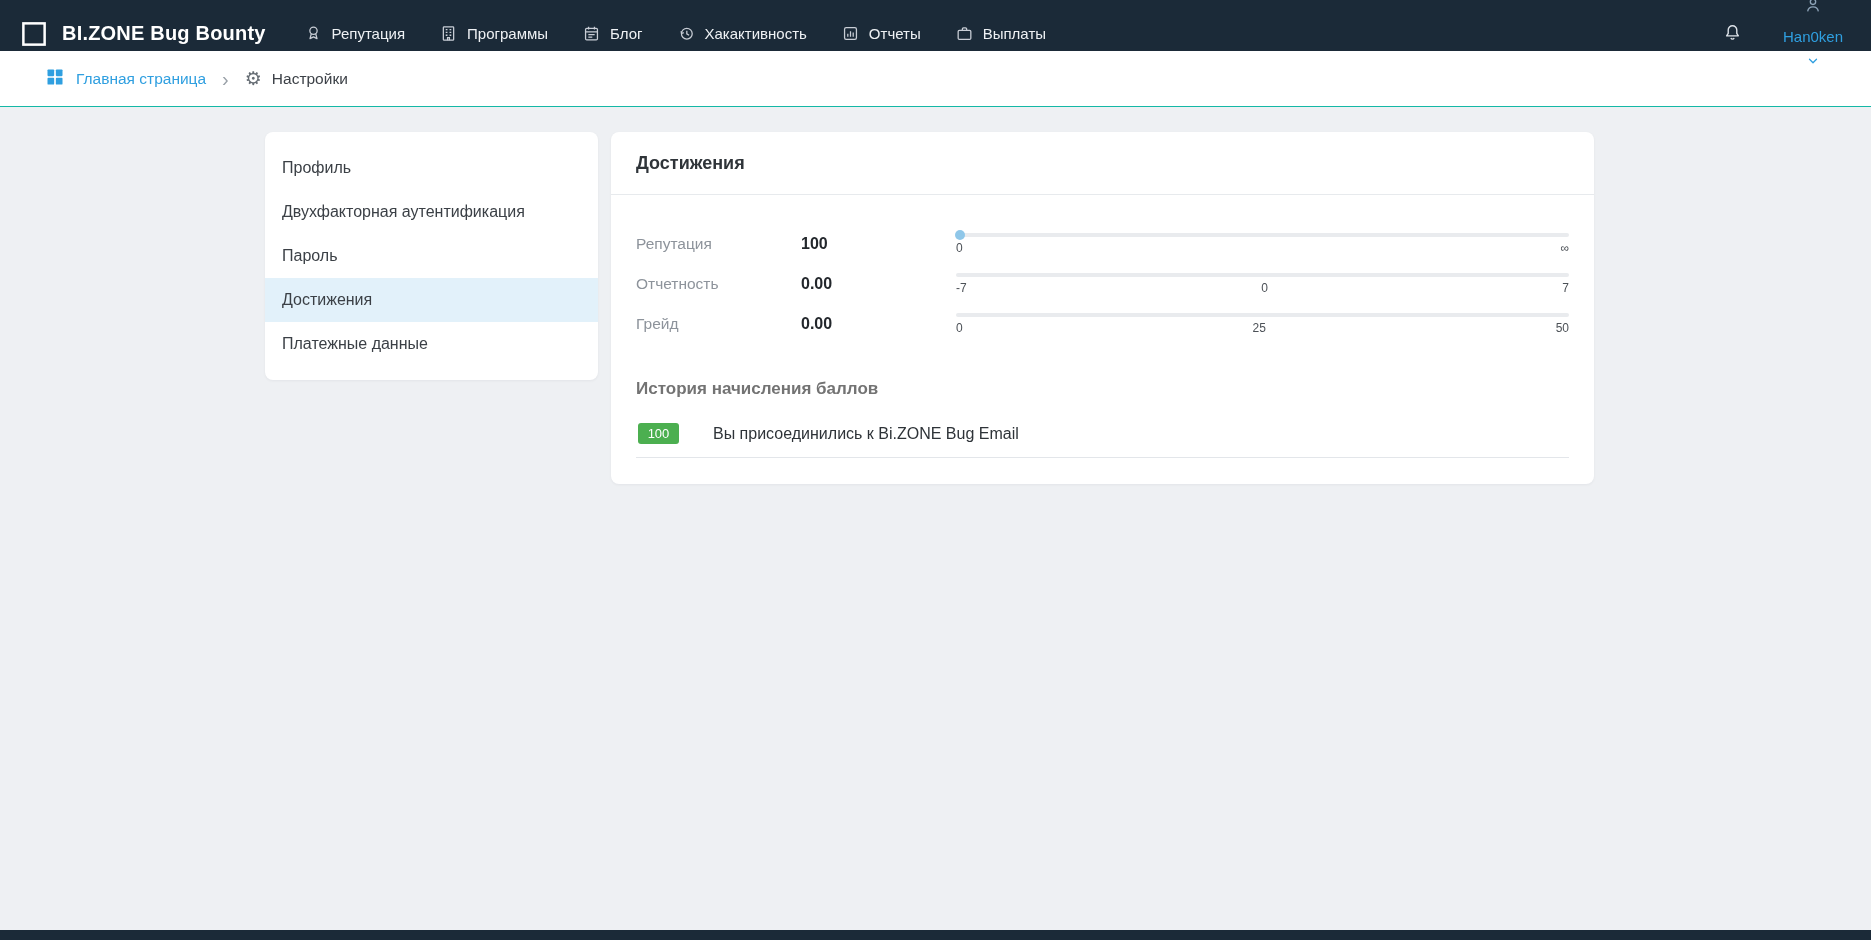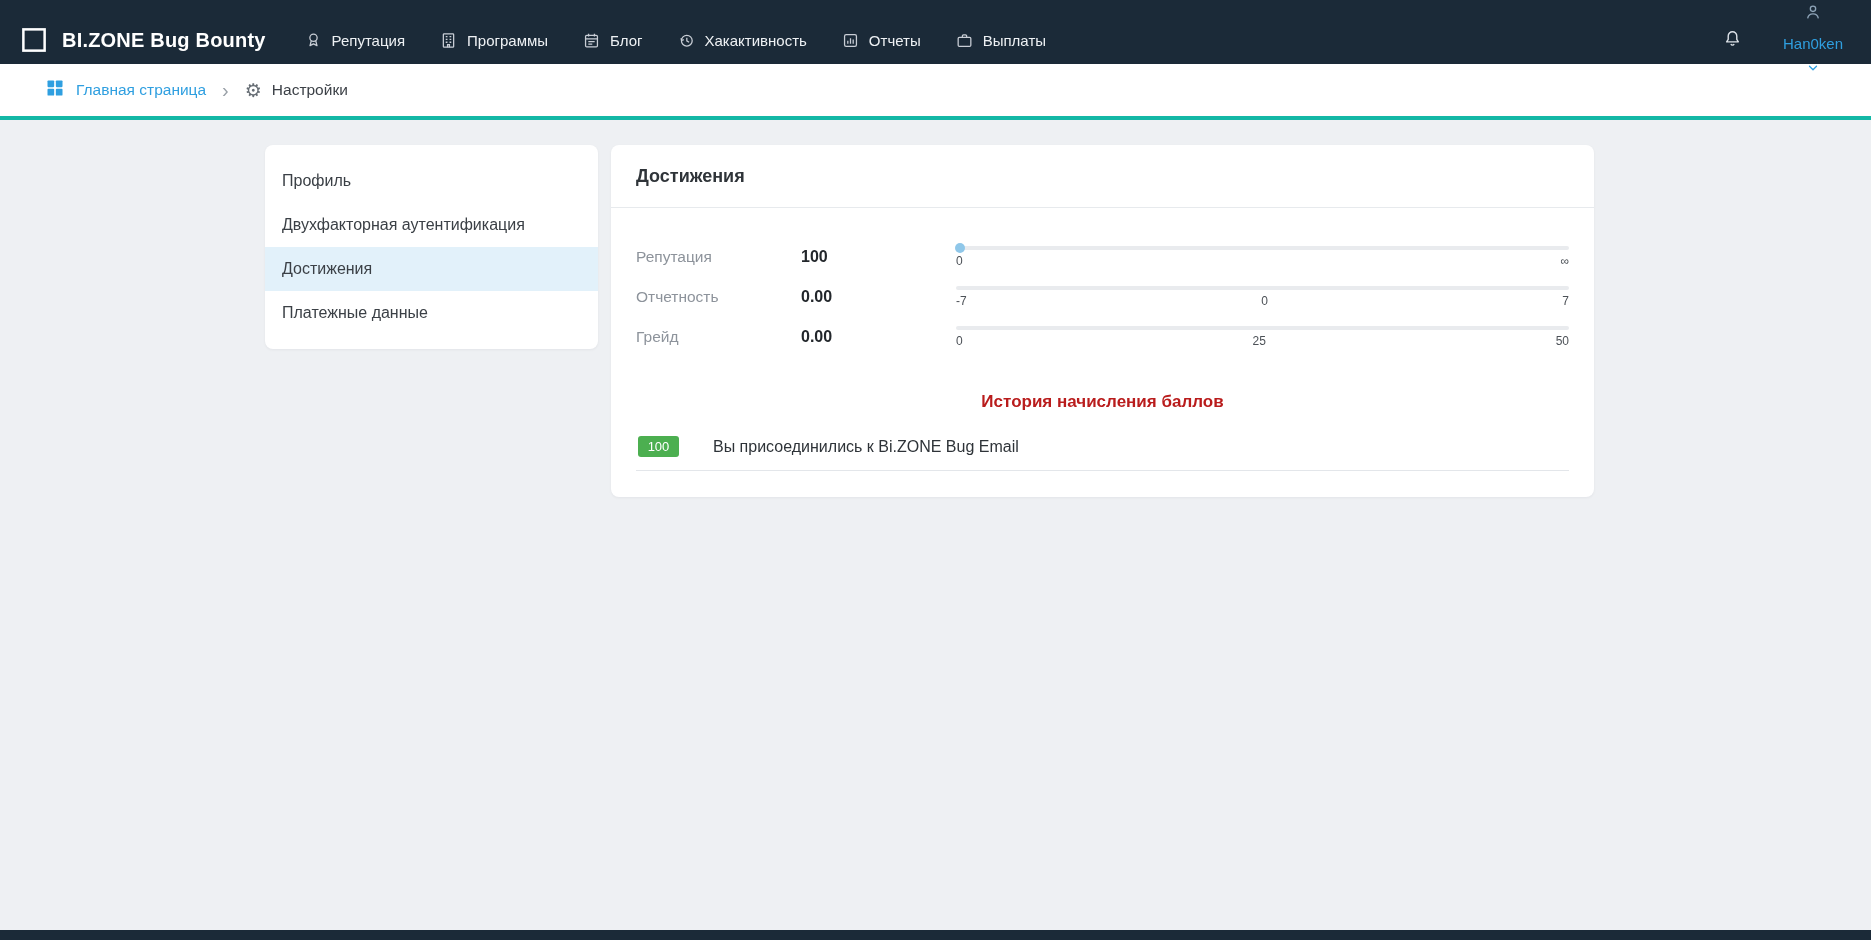--- a/index.html
+++ b/index.html
@@ -11,7 +11,7 @@
   a { text-decoration:none; }
 
   
-  .navbar { height:64px; background:#1b2a38; display:flex; align-items:center; padding:16px 28px 0 19px; }
+  .navbar { height:51px; background:#1b2a38; display:flex; align-items:center; padding:16px 28px 0 19px; }
   .brand { display:flex; align-items:center; gap:13px; cursor:pointer; }
   .brand-text { color:#ffffff; font-weight:700; font-size:20px; letter-spacing:.2px; white-space:nowrap; }
   .nav-items { display:flex; align-items:center; gap:34px; margin-left:38px; }

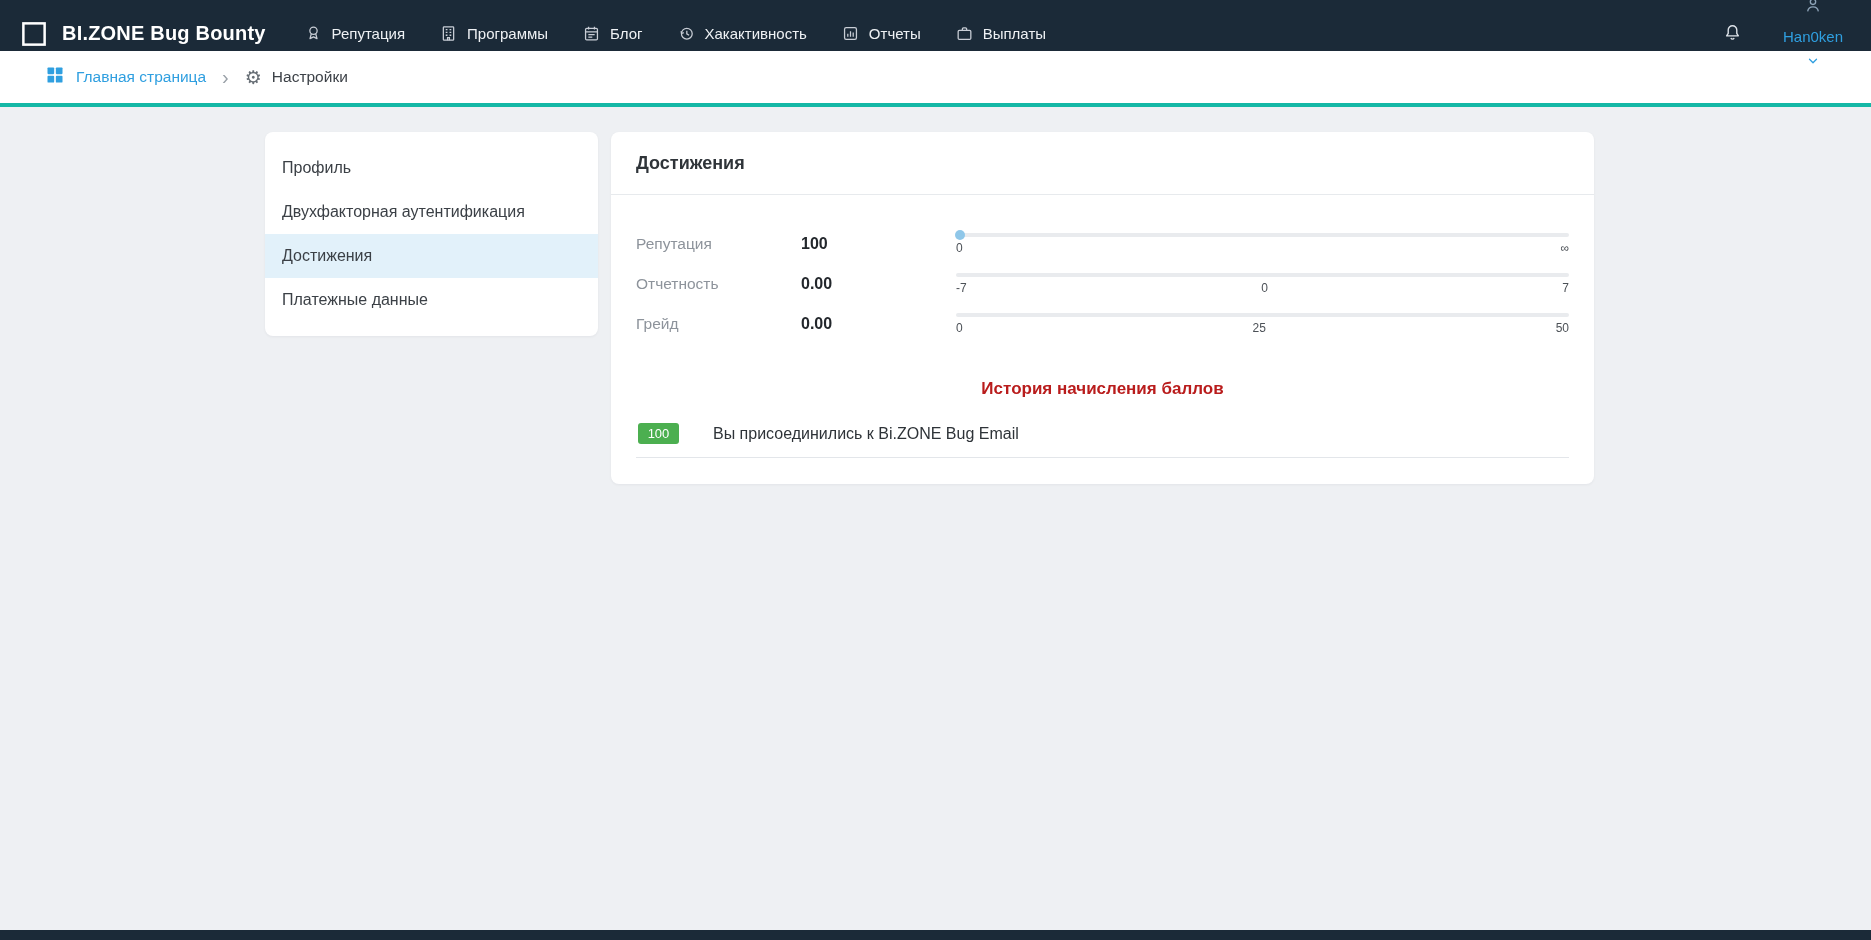--- a/index.html
+++ b/index.html
@@ -23,7 +23,7 @@
   .user-name { color:#2f9fe0; font-size:15px; }
 
   
-  .breadcrumb { height:56px; background:#ffffff; border-bottom:4px solid #14b8a6; display:flex; align-items:center; padding:0 45px; gap:13px; }
+  .breadcrumb { height:56px; background:#ffffff; border-bottom:1px solid #14b8a6; display:flex; align-items:center; padding:0 45px; gap:13px; }
   .crumb-home { display:flex; align-items:center; gap:11px; color:#2f9fe0; font-size:15.5px; cursor:pointer; }
   .crumb-sep { color:#9aa1a8; font-size:20px; line-height:1; margin:0 3px; }
   .crumb-current { display:flex; align-items:center; gap:10px; color:#3c4147; font-size:15.5px; }

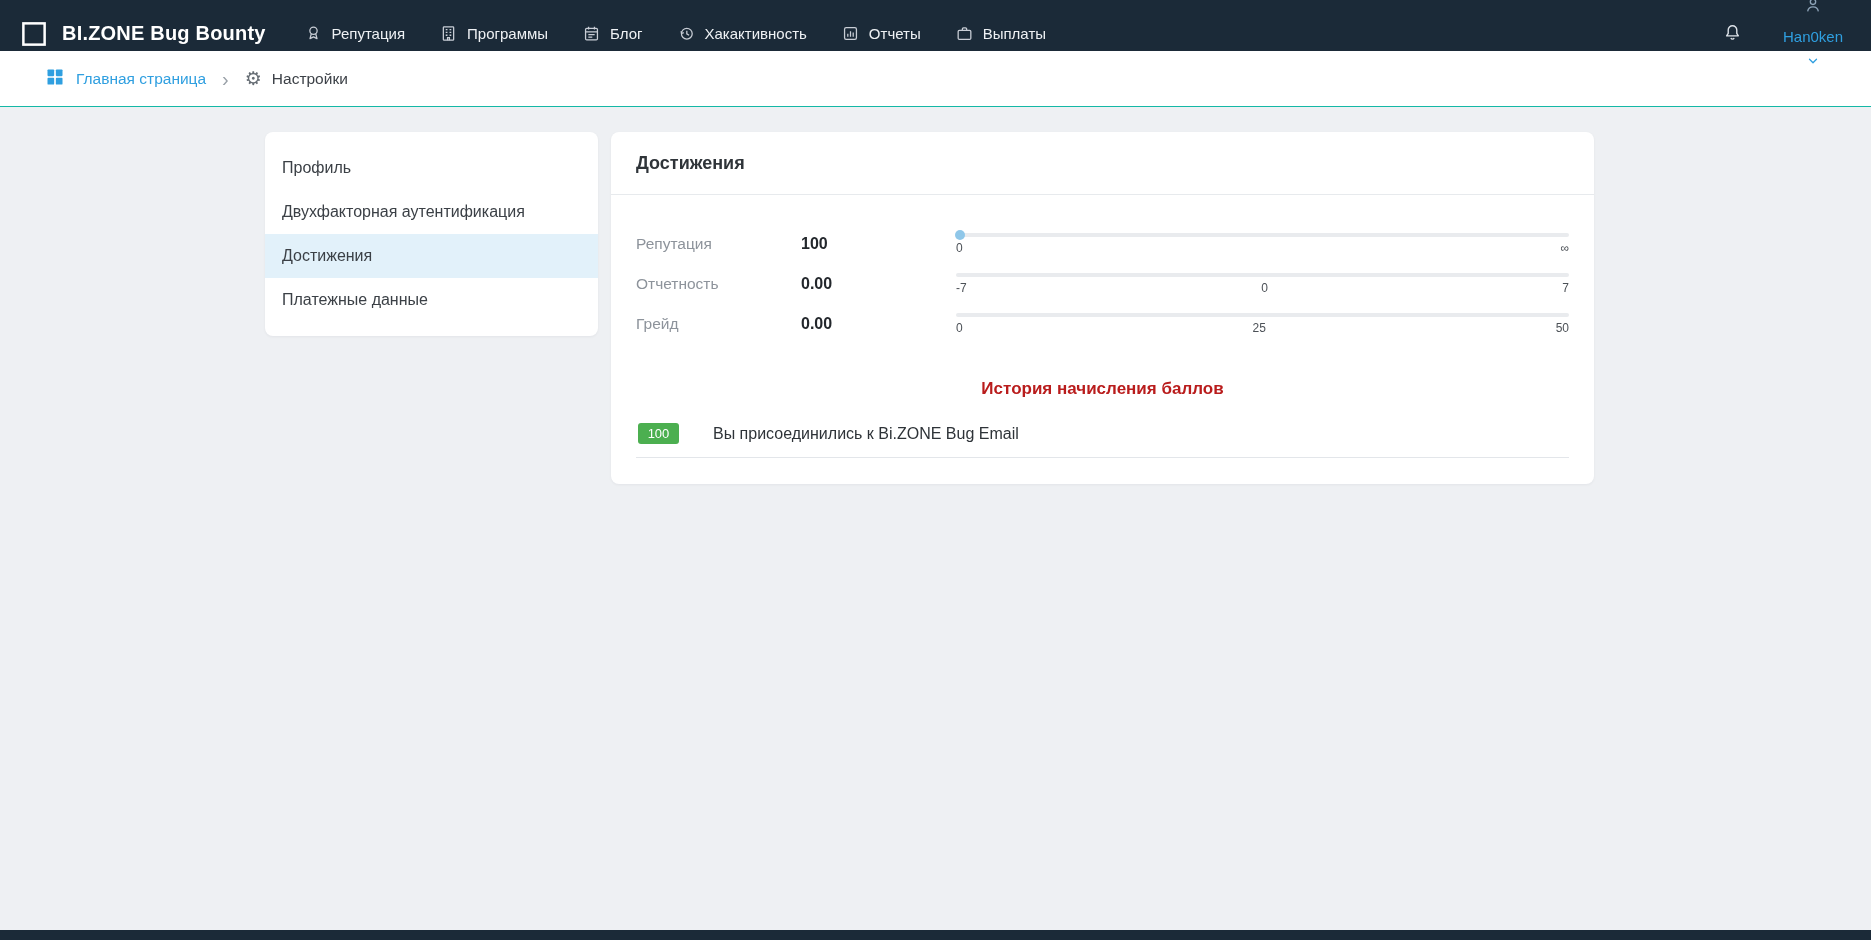--- a/index.html
+++ b/index.html
@@ -186,6 +186,9 @@
     <div class="side-item">
       <span>Двухфакторная аутентификация</span>
     </div>
+    <div class="side-item">
+      <span>Пароль</span>
+    </div>
     <div class="side-item active">
       <span>Достижения</span>
     </div>

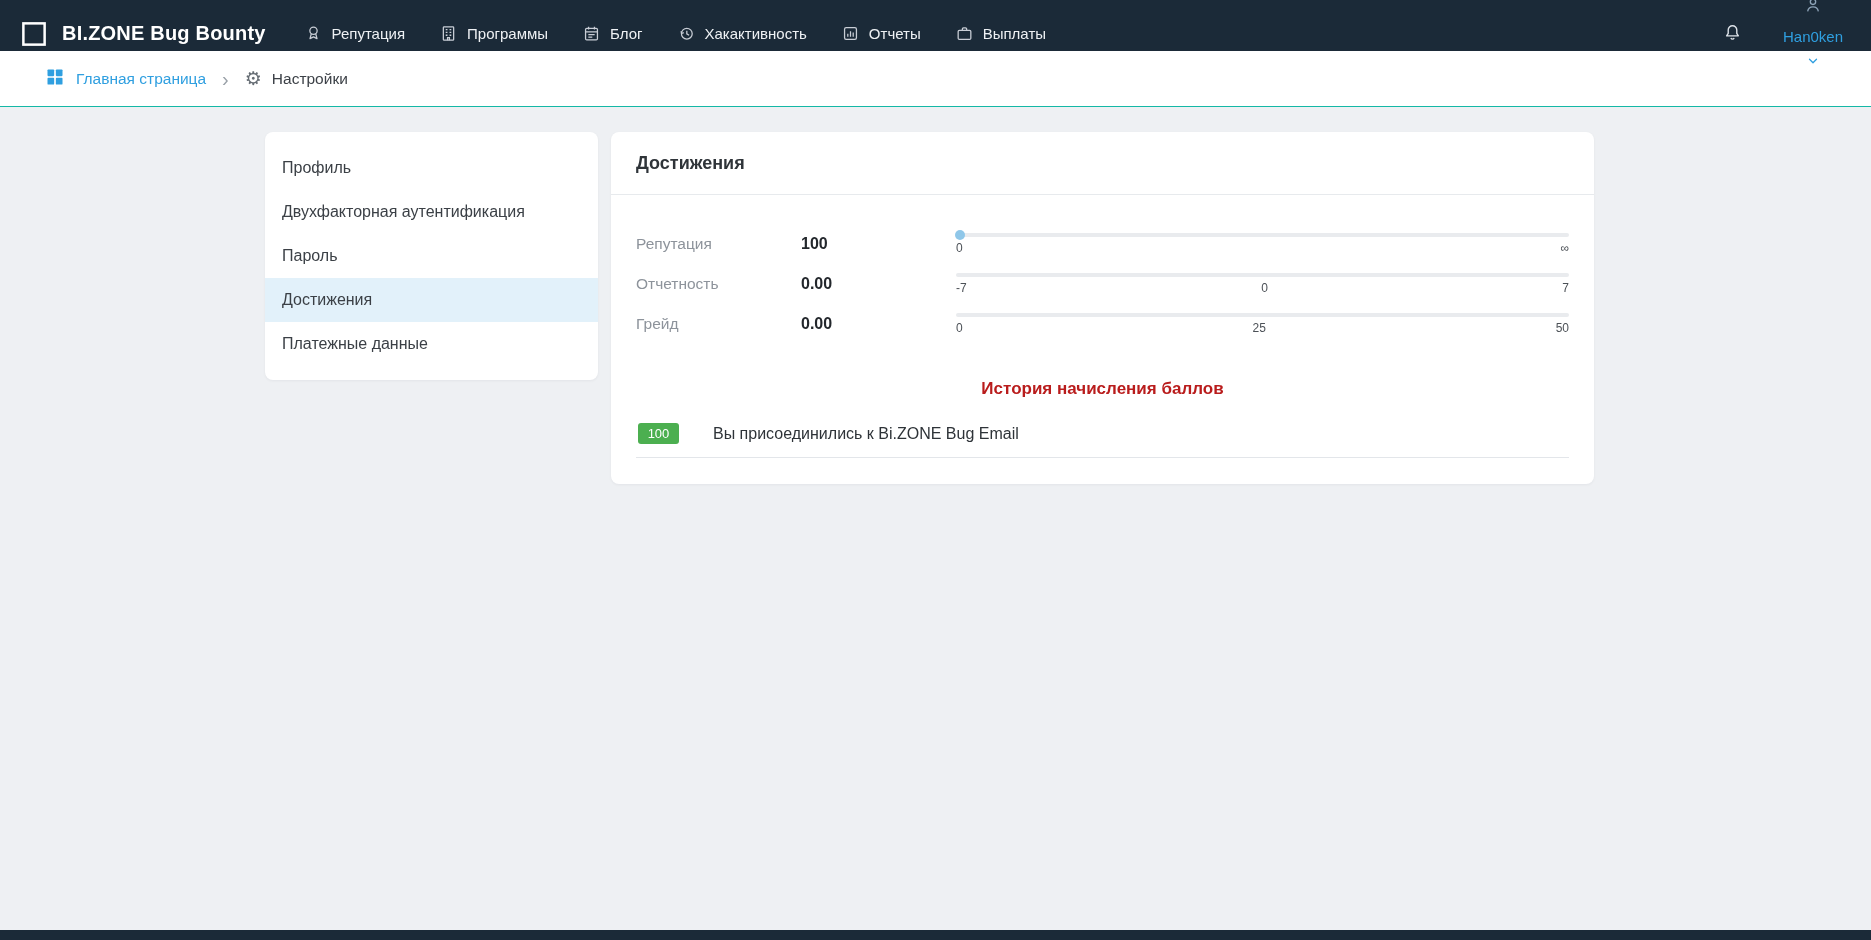--- a/index.html
+++ b/index.html
@@ -53,7 +53,7 @@
   .scale { display:flex; justify-content:space-between; font-size:12px; color:#4c5157; margin-top:4px; }
 
   .history { padding:4px 25px 0 25px; }
-  .history-title { font-size:17px; font-weight:700; color:#b91c1c; margin:12px 0 16px 0;text-align:center; }
+  .history-title { font-size:17px; font-weight:700; color:#737373; margin:12px 0 16px 0; }
   .entry { display:flex; align-items:center; padding:8px 0 13px 2px; border-bottom:1px solid #e3e6ea; }
   .points-badge { min-width:41px; height:21px; background:#4caf50; color:#ffffff; font-size:13px;
     display:flex; align-items:center; justify-content:center; border-radius:3px; margin-right:34px; }

